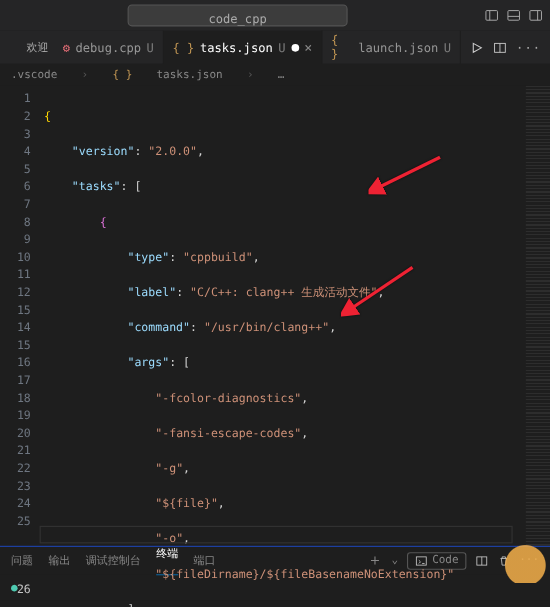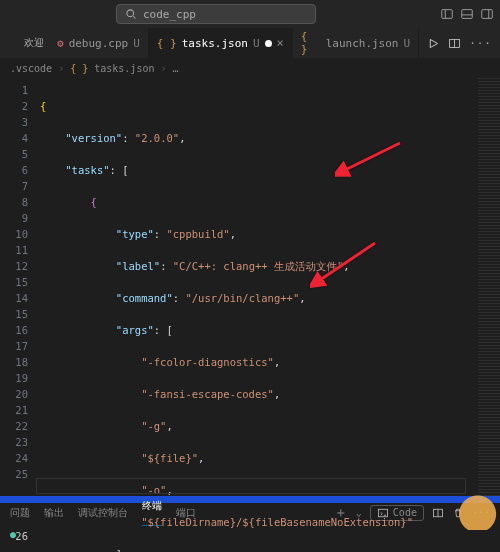--- a/index.html
+++ b/index.html
@@ -5,7 +5,7 @@
   * { margin: 0; padding: 0; box-sizing: border-box; }
   html, body { width: 500px; height: 552px; overflow: hidden; background: #1e1e1e; font-family: Menlo, Consolas, monospace; font-size: 11px; color: #ccc; }
   .topbar { height: 28px; display: flex; align-items: center; padding: 0 6px; background: #252526; }
-  .search-pill { margin-left: 110px; width: 200px; height: 20px; background: #3c3c3c; border: 1px solid #555; border-radius: 4px; display: flex; align-items: center; padding: 0 8px; color: #aaa; gap: 6px; }
+  .search-pill { margin-left: 110px; width: 200px; height: 20px; background: #3c3c3c; border: 1px solid #555; border-radius: 4px; display: flex; align-items: center; padding: 0 8px; color: #aaa; gap: 6px; flex-direction: column; }
   .top-icons { margin-left: auto; display: flex; gap: 6px; color: #aaa; }
   .top-icons svg { width: 14px; height: 14px; }
   .tabbar { height: 30px; display: flex; background: #252526; align-items: stretch; padding-left: 19px; }

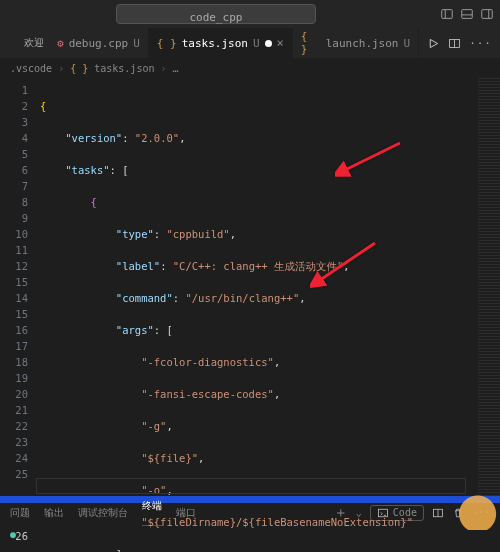--- a/index.html
+++ b/index.html
@@ -17,7 +17,7 @@
   .tab .close { font-size: 12px; color: #888; }
   .tab-actions { margin-left: auto; display: flex; align-items: center; gap: 8px; padding: 0 8px; color: #aaa; }
   .tab-actions svg { width: 13px; height: 13px; }
-  .crumbs { height: 20px; display: flex; align-items: center; gap: 6px; padding: 0 10px; color: #888; font-size: 10px; background: #1e1e1e; }
+  .crumbs { height: 20px; display: flex; align-items: center; gap: 22px; padding: 0 10px; color: #888; font-size: 10px; background: #1e1e1e; }
   .crumbs .sep { color: #555; }
   .editor { position: relative; height: 418px; display: flex; background: #1e1e1e; }
   .gutter { width: 36px; text-align: right; padding: 4px 8px 0 0; color: #6e7681; font-size: 10.5px; line-height: 16px; user-select: none; }

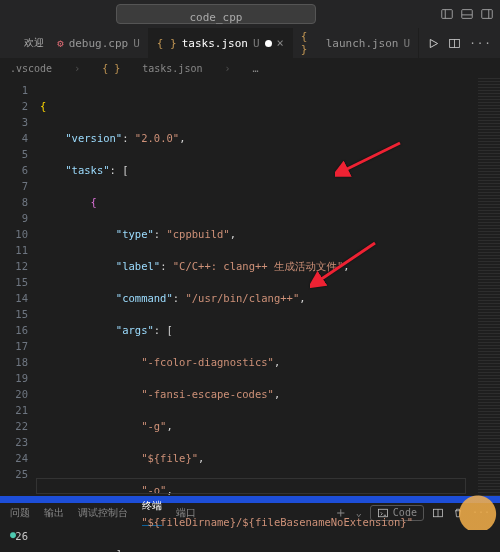--- a/index.html
+++ b/index.html
@@ -33,7 +33,7 @@
     repeating-linear-gradient(#444 0 1px, transparent 1px 3px); }
   .arrow { position: absolute; pointer-events: none; }
   .arrow svg { filter: drop-shadow(0 0 1px rgba(0,0,0,.6)); }
-  .panelbar { height: 26px; background: #1e1e1e; border-top: 7px solid #1d4ed8; display: flex; align-items: center; padding: 0 10px; gap: 14px; color: #888; font-size: 10px; }
+  .panelbar { height: 26px; background: #1e1e1e; border-top: 1px solid #1d4ed8; display: flex; align-items: center; padding: 0 10px; gap: 14px; color: #888; font-size: 10px; }
   .panelbar .act { color: #fff; border-bottom: 1px solid #0e639c; padding-bottom: 12px; }
   .panel-actions { margin-left: auto; display: flex; align-items: center; gap: 8px; }
   .panel-actions .pill { border: 1px solid #555; border-radius: 3px; padding: 1px 6px; display: flex; gap: 4px; }

